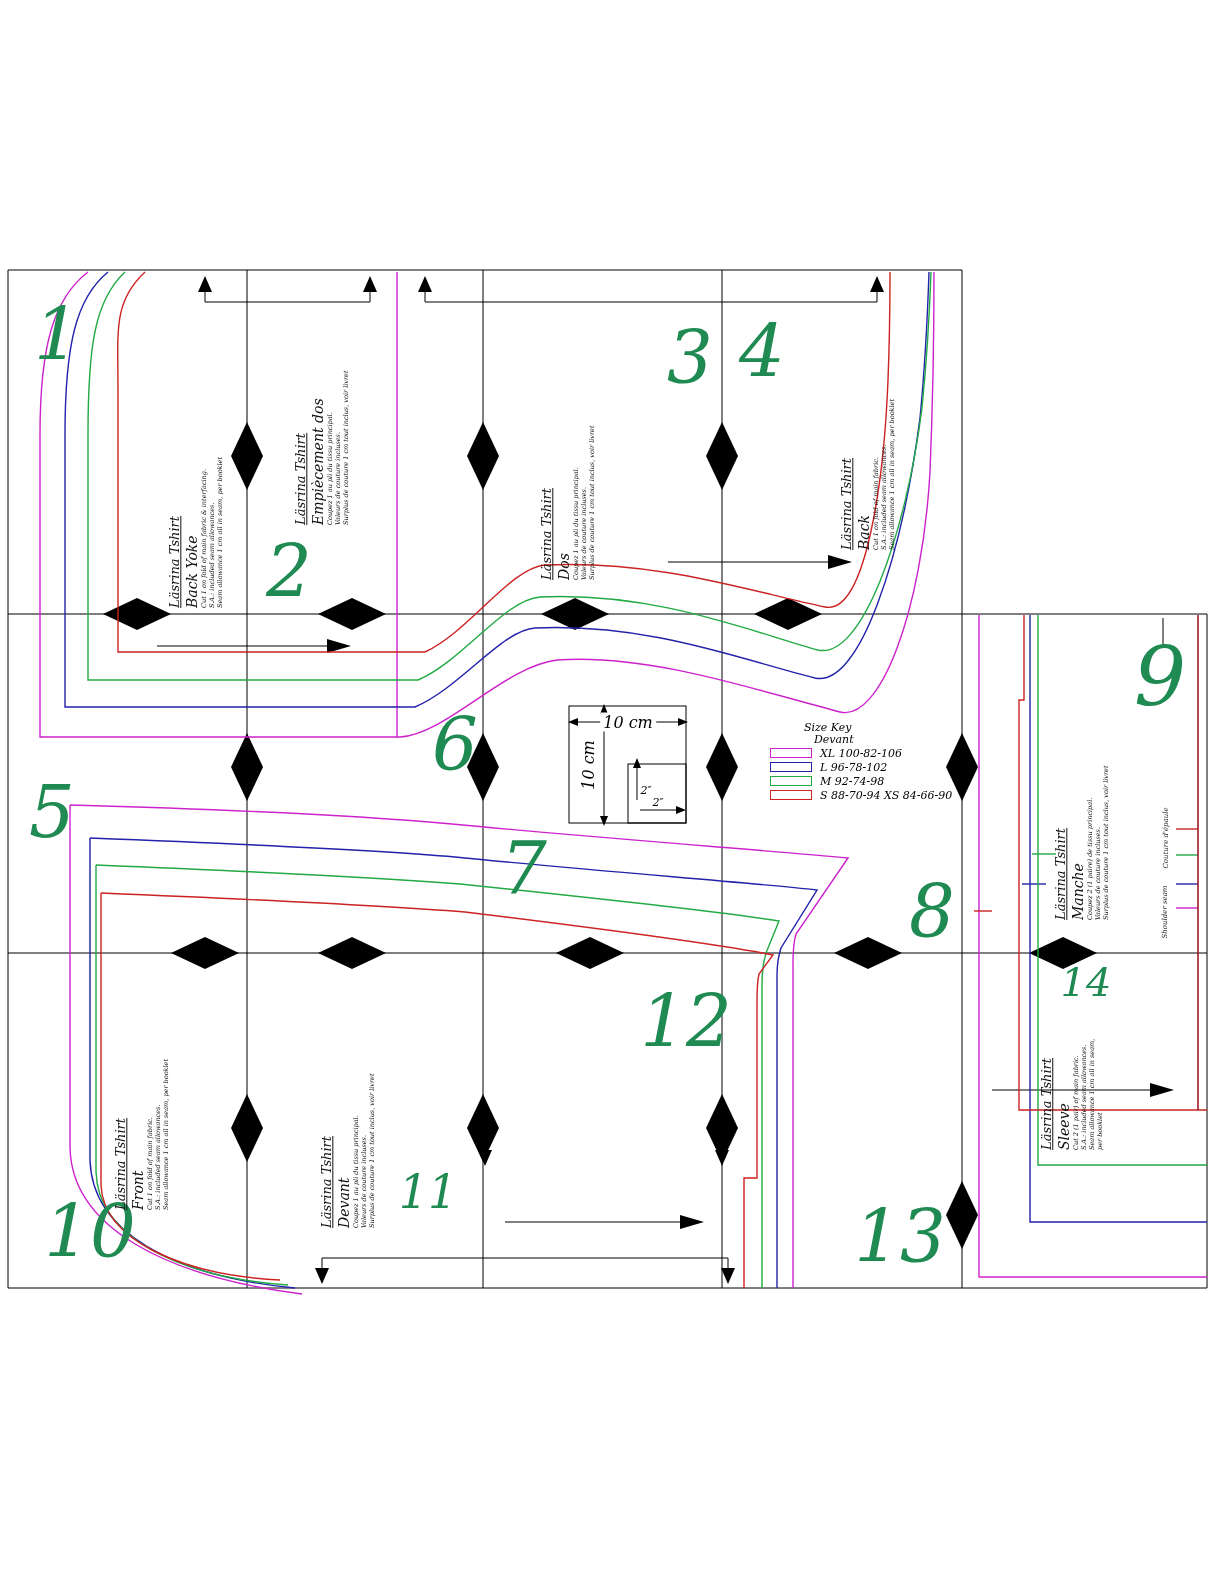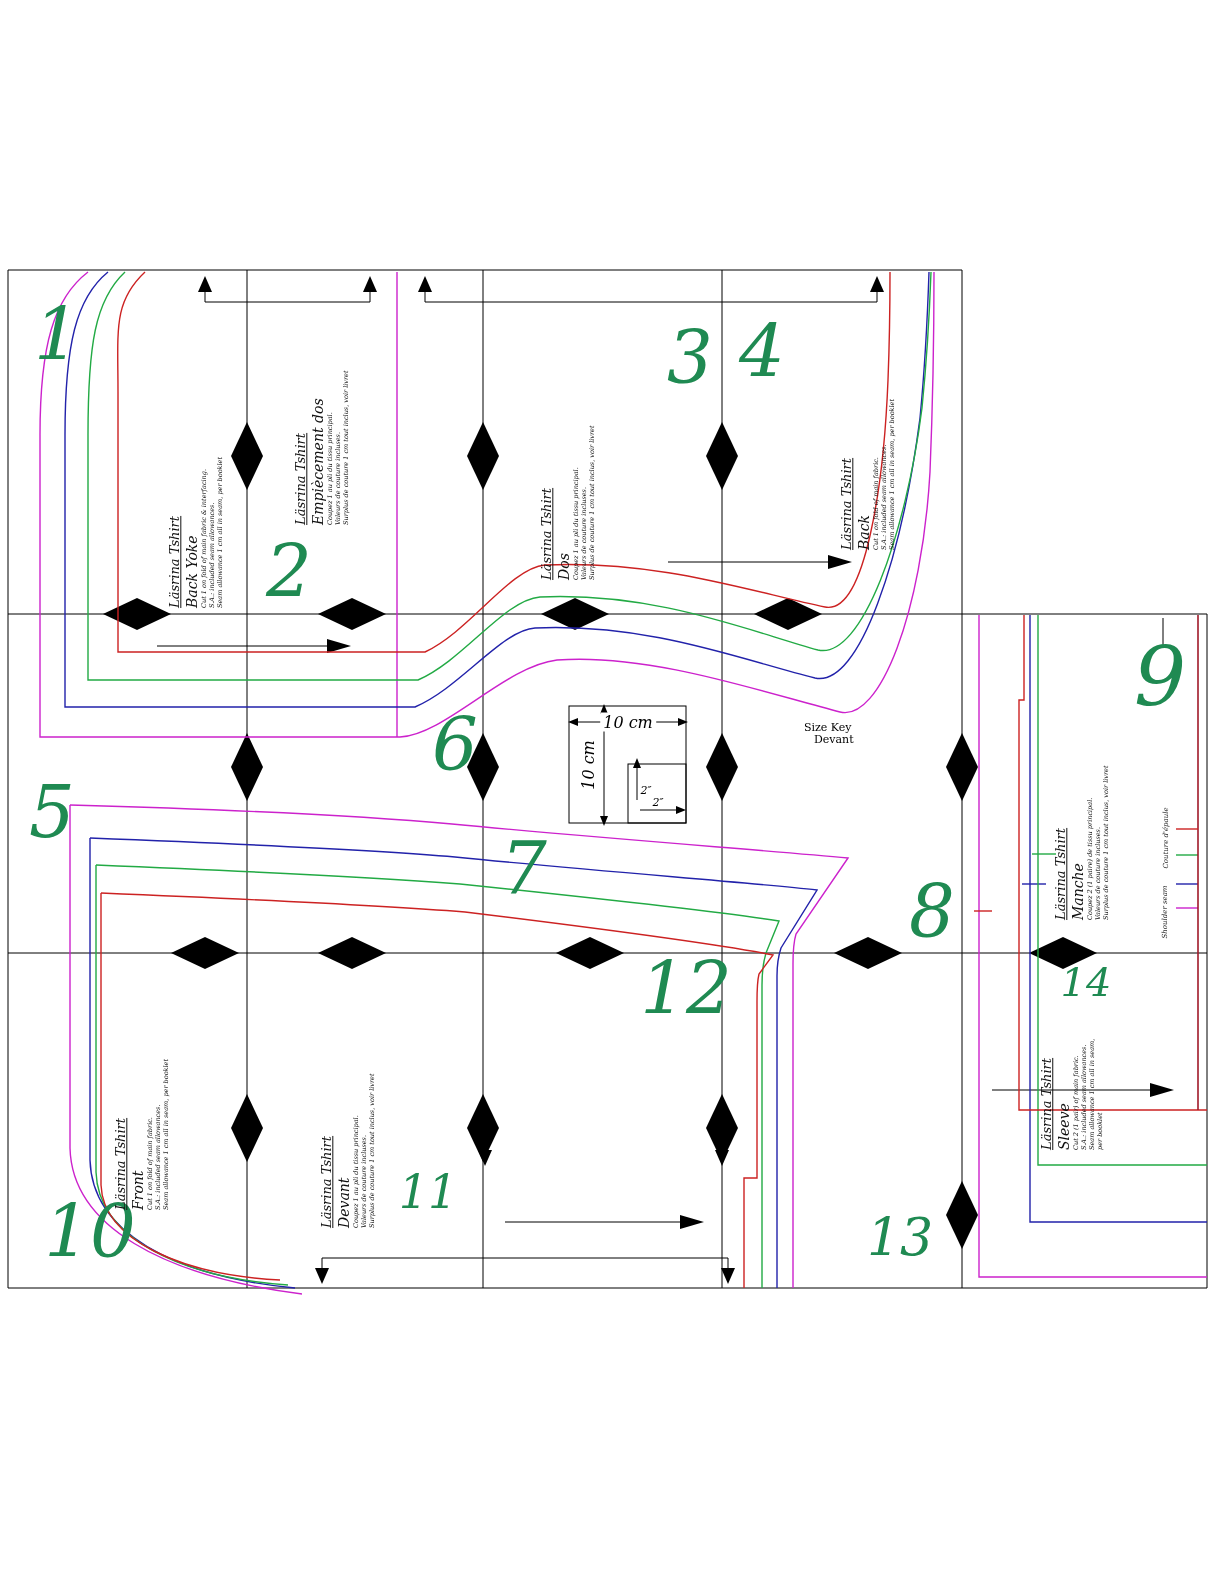--- a/index.html
+++ b/index.html
@@ -28,7 +28,7 @@
            transform:translate(-50%,-50%) rotate(-90deg);white-space:nowrap;}
   .scale-s{position:absolute;font-size:11px;font-style:italic;background:#fff;
            transform:translate(-50%,-50%);white-space:nowrap;}
-  #sizekey{position:absolute;left:770px;top:722px;width:230px;}
+  #sizekey{position:absolute;left:770px;top:722px;width:230px;font-style:italic;}
   #sizekey .kt{font-size:11px;text-align:left;margin-left:34px;line-height:1.05;}
   #sizekey .ks{font-size:11px;margin-left:44px;line-height:1.05;}
   .krow{display:flex;align-items:center;height:12px;margin-top:2px;}

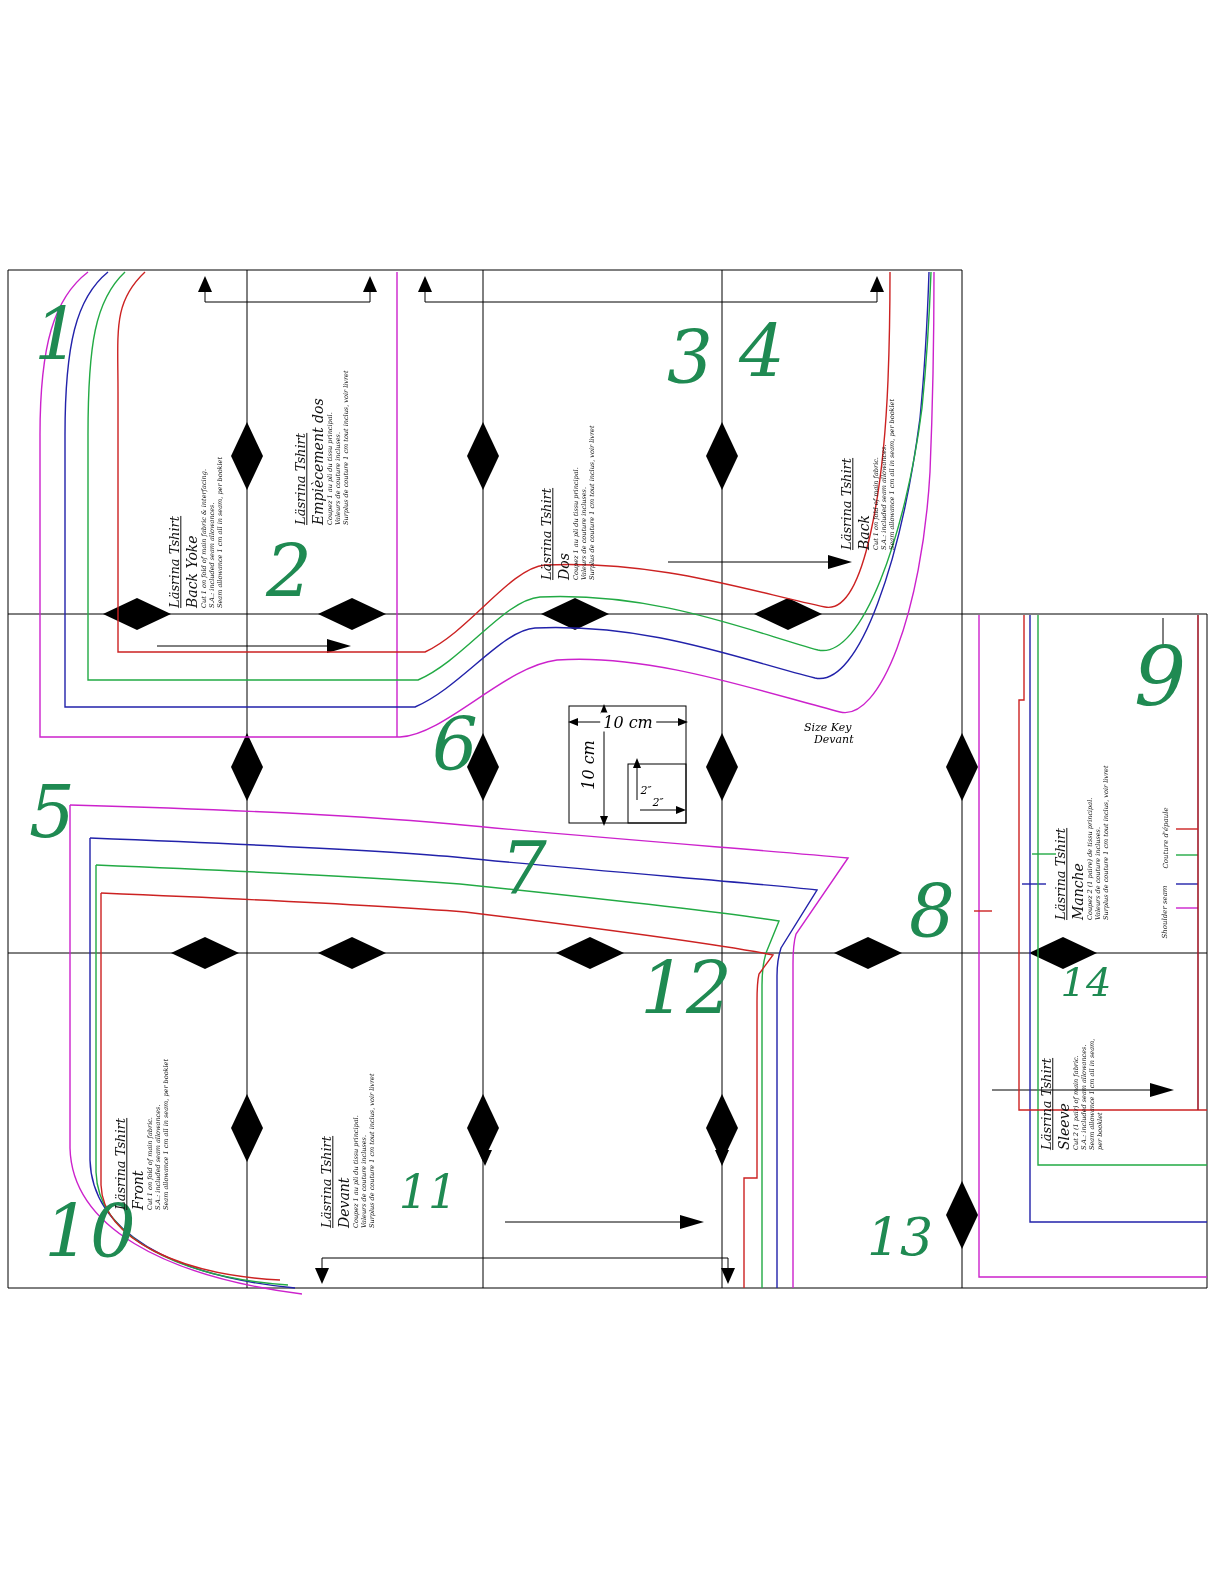--- a/index.html
+++ b/index.html
@@ -178,6 +178,24 @@
   <div id="sizekey">
     <div class="kt">Size Key</div>
     <div class="ks">Devant</div>
+    <div id="keyrows">
+        <div class="krow">
+          <span class="ksw" style="border-color: rgb(204, 34, 204);"></span>
+          <span class="klab">XL 100-82-106</span>
+        </div>
+        <div class="krow">
+          <span class="ksw" style="border-color: rgb(34, 34, 170);"></span>
+          <span class="klab">L 96-78-102</span>
+        </div>
+        <div class="krow">
+          <span class="ksw" style="border-color: rgb(34, 170, 68);"></span>
+          <span class="klab">M 92-74-98</span>
+        </div>
+        <div class="krow">
+          <span class="ksw" style="border-color: rgb(204, 34, 34);"></span>
+          <span class="klab">S 88-70-94   XS 84-66-90</span>
+        </div>
+      </div>
   </div>
 
   <div class="rot mark-lab" style="left:1166px;top:838px">Couture d'épaule</div>

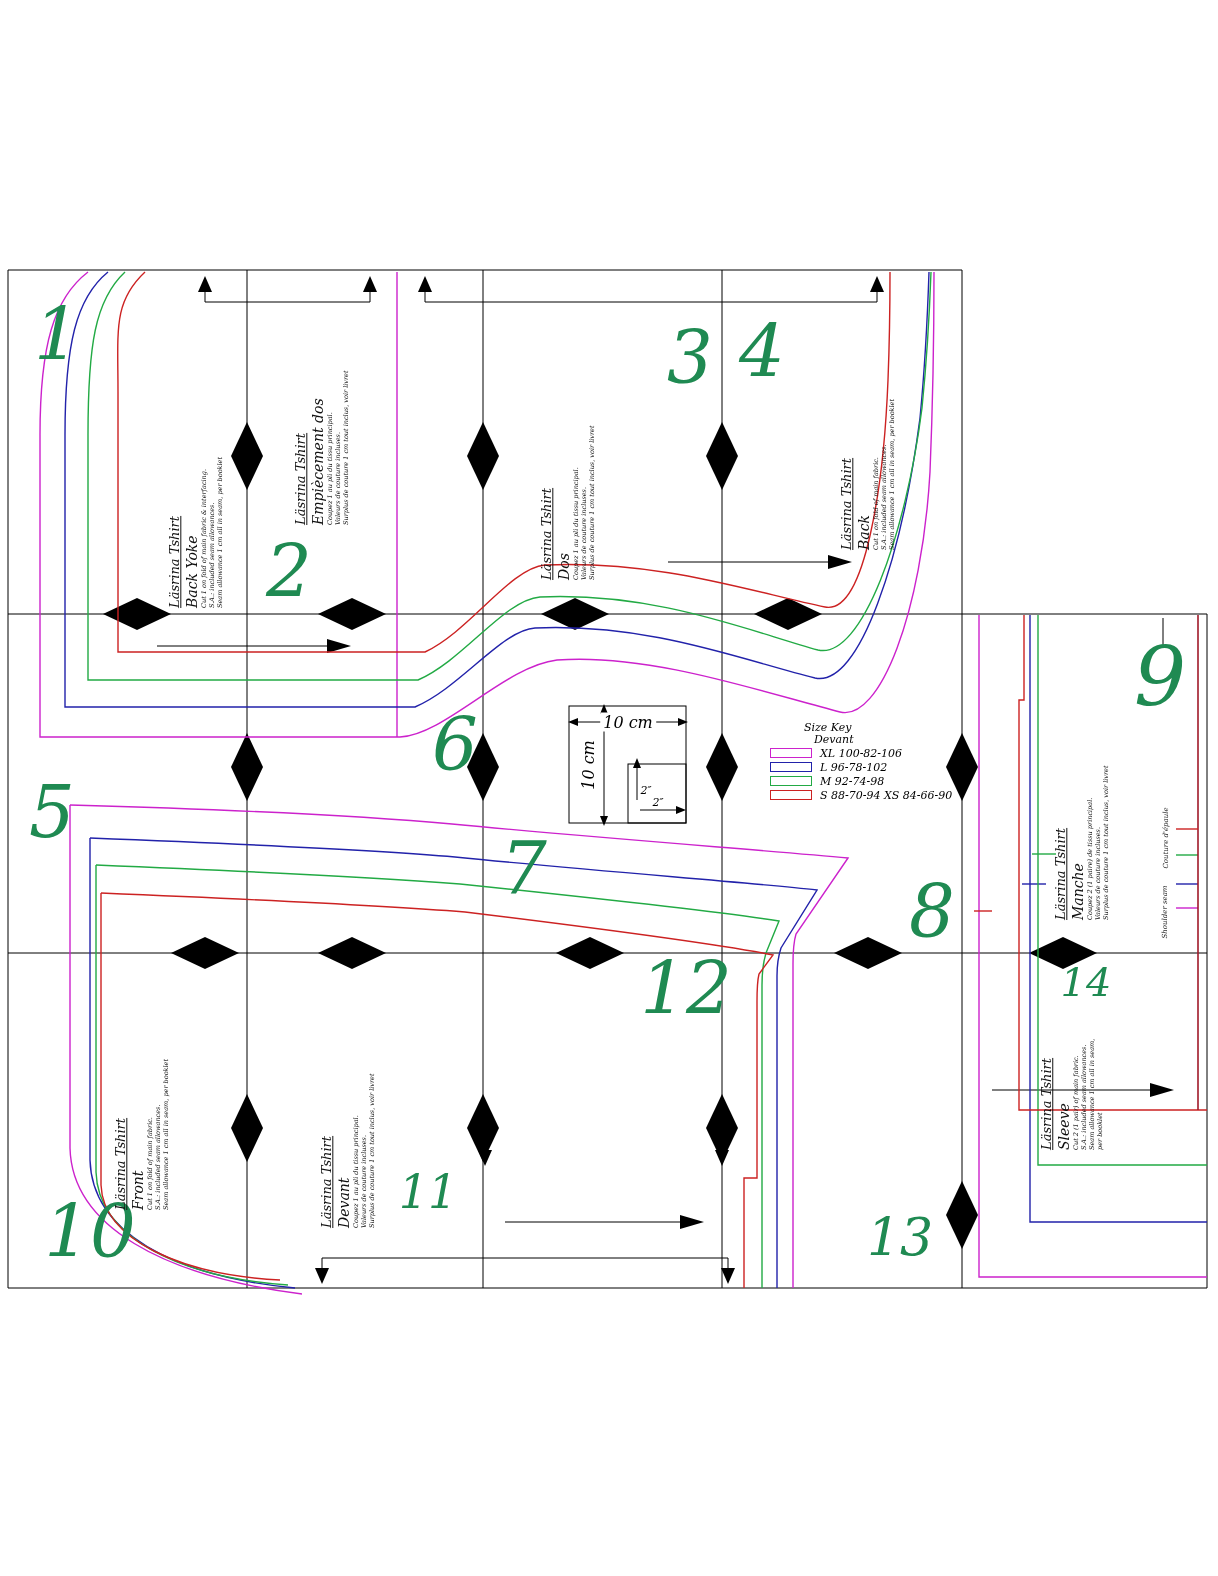--- a/index.html
+++ b/index.html
@@ -213,7 +213,7 @@
       <div class="pagenum" style="left: 1160px; top: 678px; font-size: 82px;">9</div>
       <div class="pagenum" style="left: 90px; top: 1232px; font-size: 72px; font-style: italic;">10</div>
       <div class="pagenum" style="left: 428px; top: 1192px; font-size: 46px;">11</div>
-      <div class="pagenum" style="left: 686px; top: 989px; font-size: 72px;">12</div>
+      <div class="pagenum" style="left: 686px; top: 1022px; font-size: 72px;">12</div>
       <div class="pagenum" style="left: 900px; top: 1237px; font-size: 52px;">13</div>
       <div class="pagenum" style="left: 1086px; top: 982px; font-size: 40px;">14</div>
     </div>

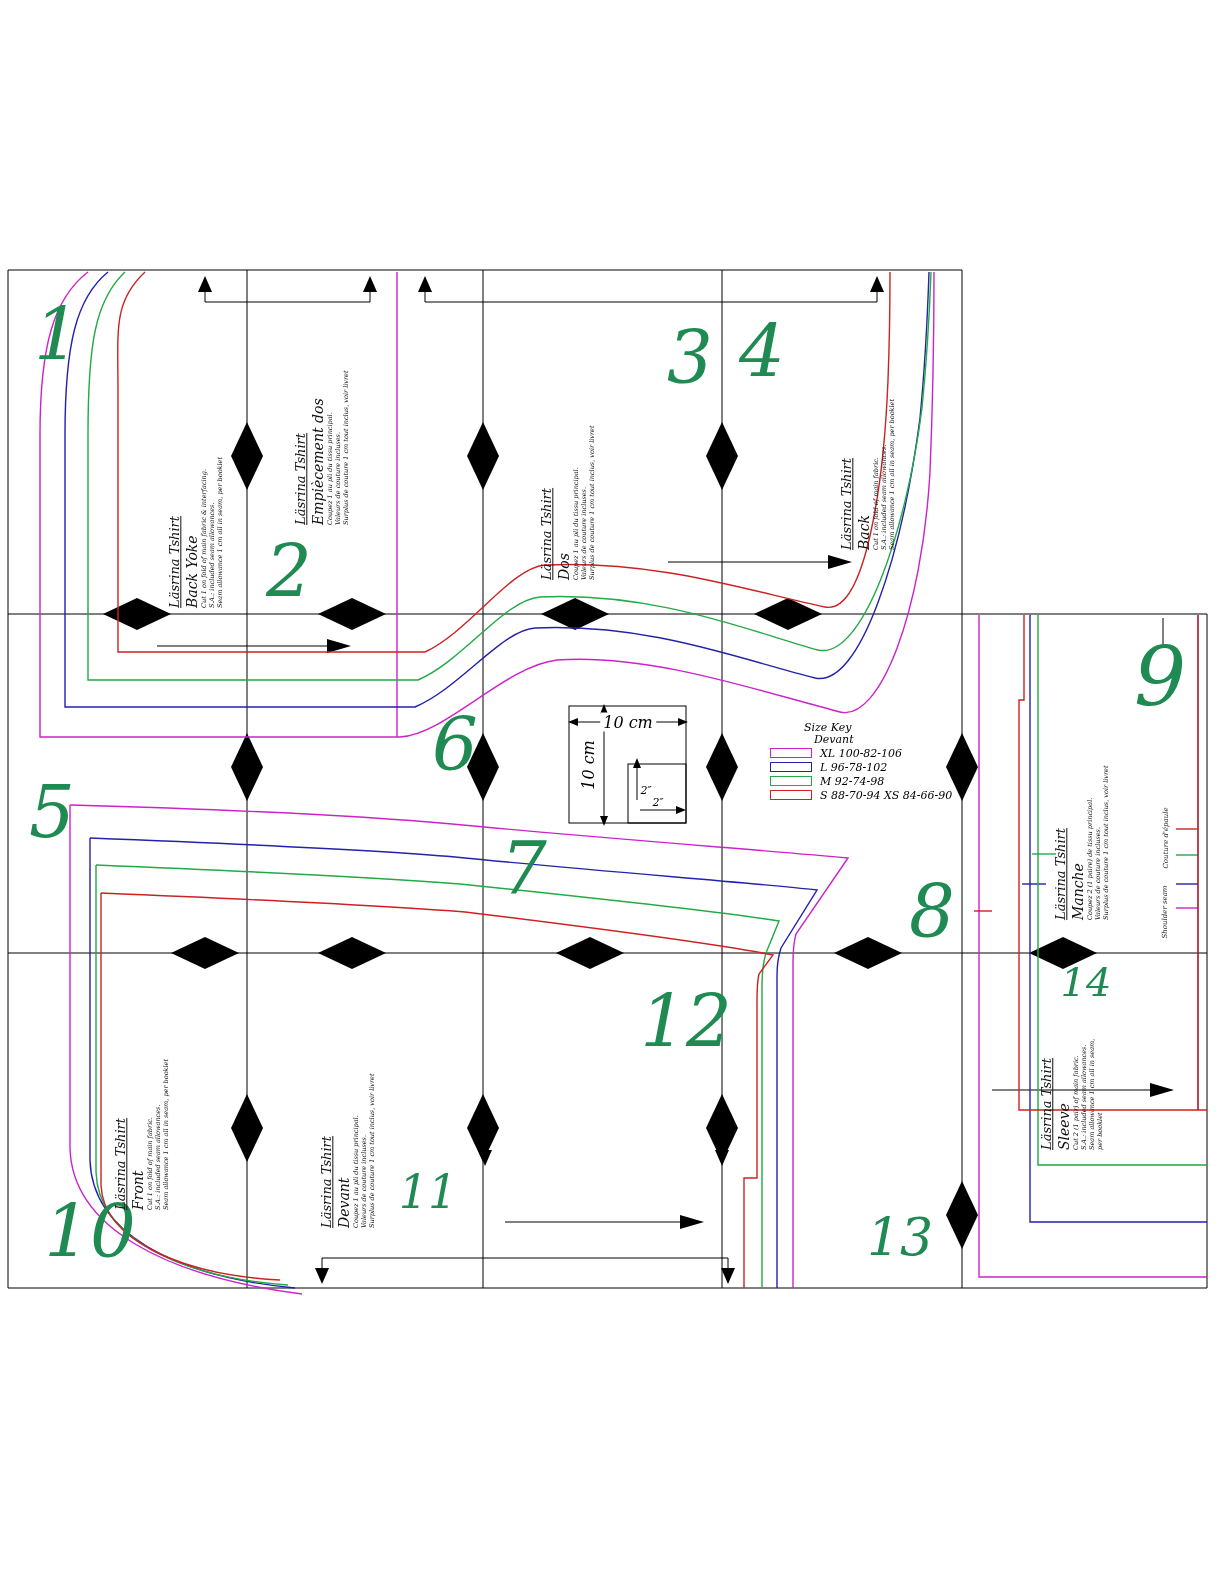--- a/index.html
+++ b/index.html
@@ -214,7 +214,7 @@
       <div class="pagenum" style="left: 90px; top: 1232px; font-size: 72px; font-style: italic;">10</div>
       <div class="pagenum" style="left: 428px; top: 1192px; font-size: 46px;">11</div>
       <div class="pagenum" style="left: 686px; top: 1022px; font-size: 72px;">12</div>
-      <div class="pagenum" style="left: 900px; top: 1237px; font-size: 52px;">13</div>
+      <div class="pagenum" style="left: 900px; top: 1237px; font-size: 72px;">13</div>
       <div class="pagenum" style="left: 1086px; top: 982px; font-size: 40px;">14</div>
     </div>
 

